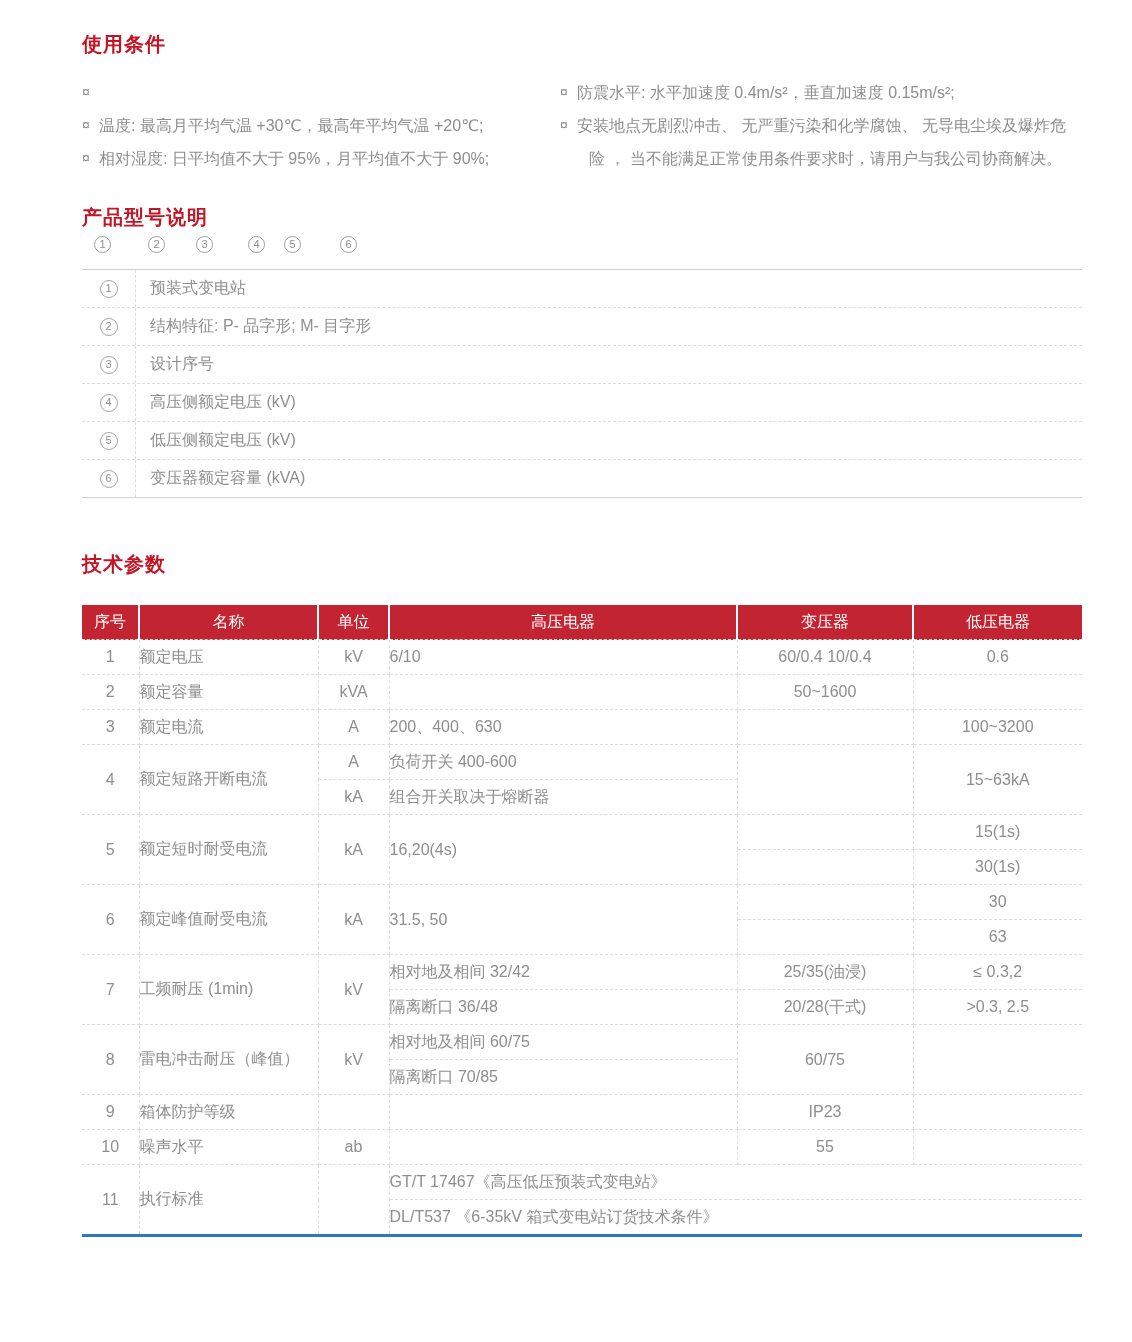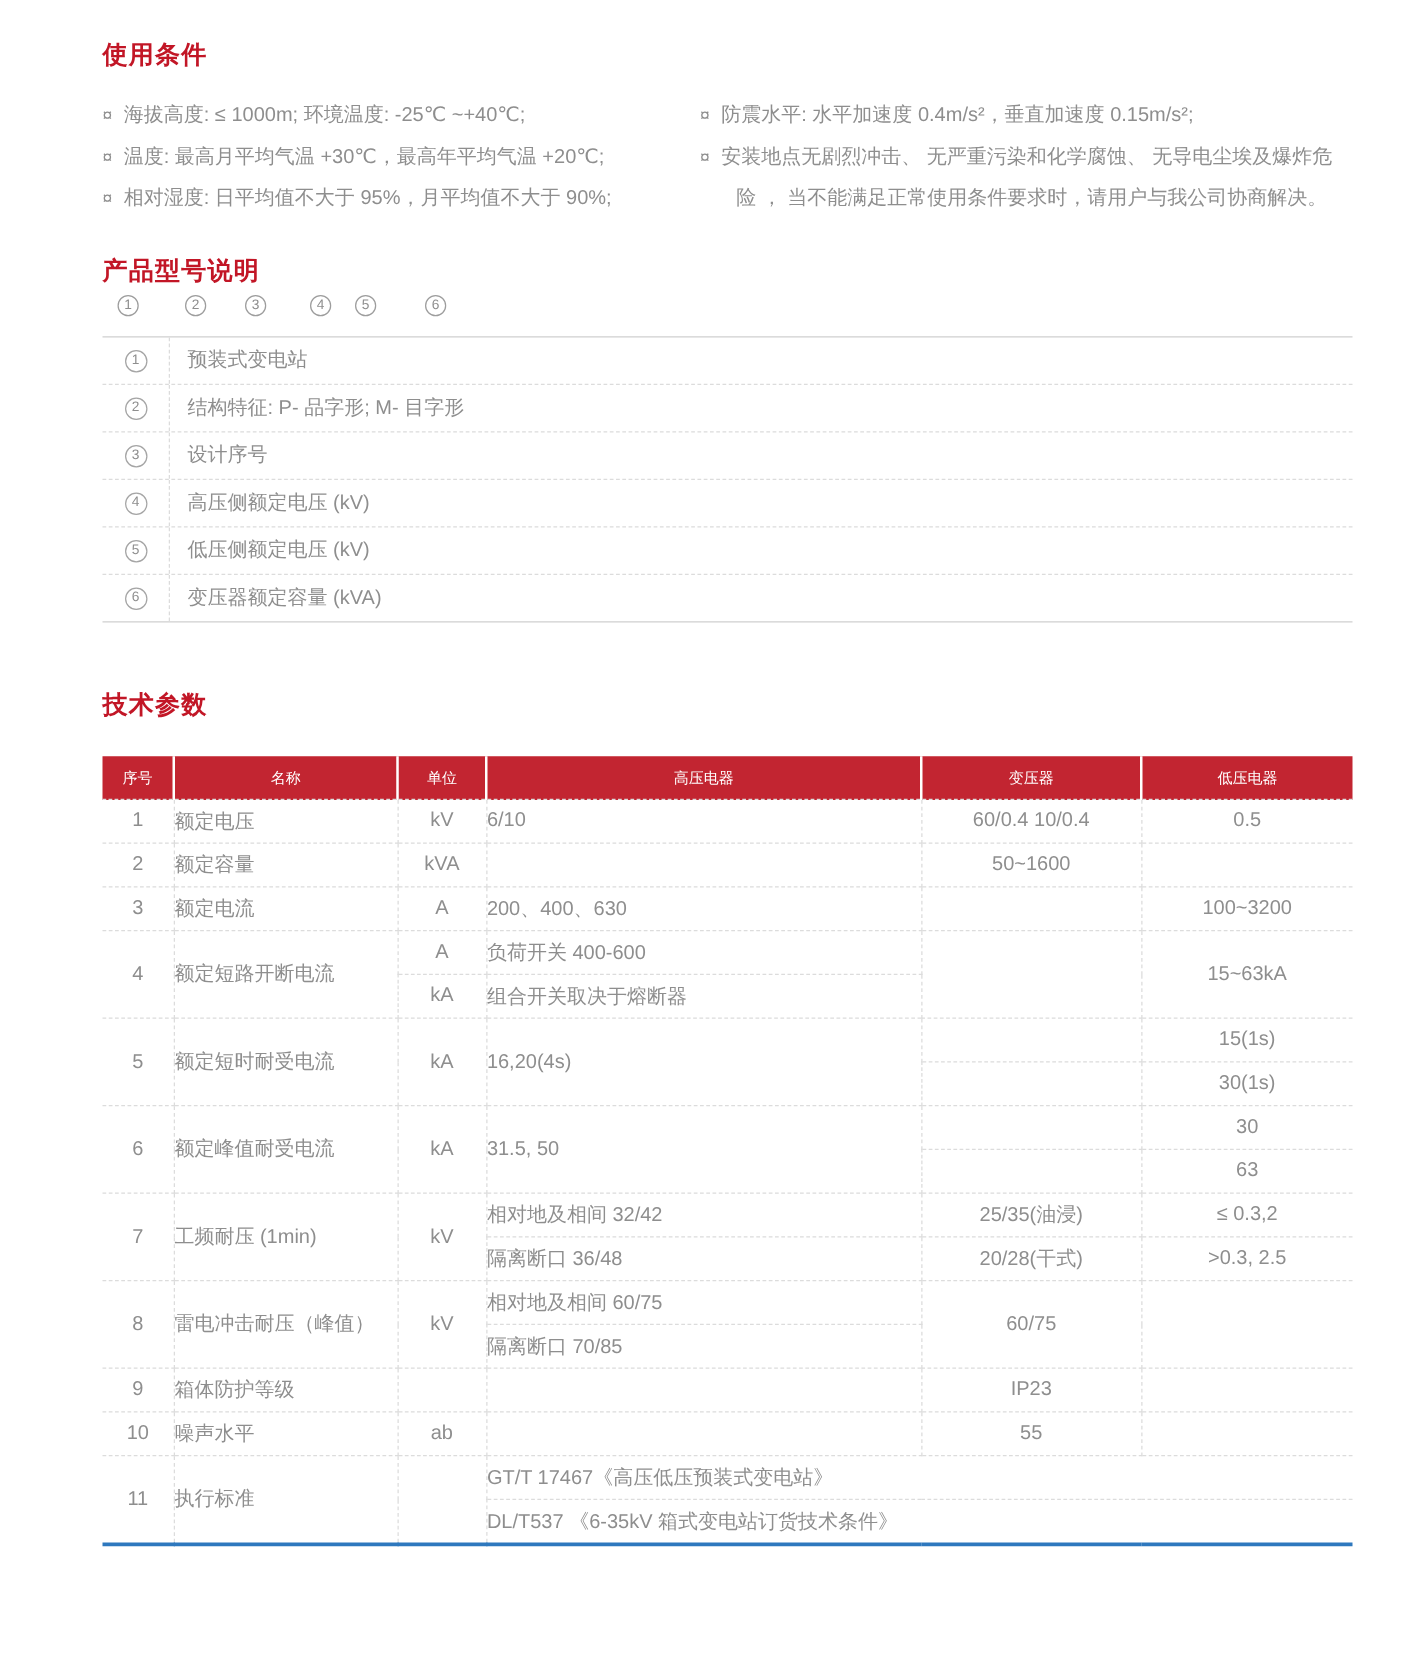--- a/index.html
+++ b/index.html
@@ -95,7 +95,6 @@
     <div class="col-left">
       <div class="bullet-line">
         <span class="marker">¤</span>
-        <span>海拔高度: ≤ 1000m; 环境温度: -25℃ ~+40℃;</span>
       </div>
       <div class="bullet-line">
         <span class="marker">¤</span>

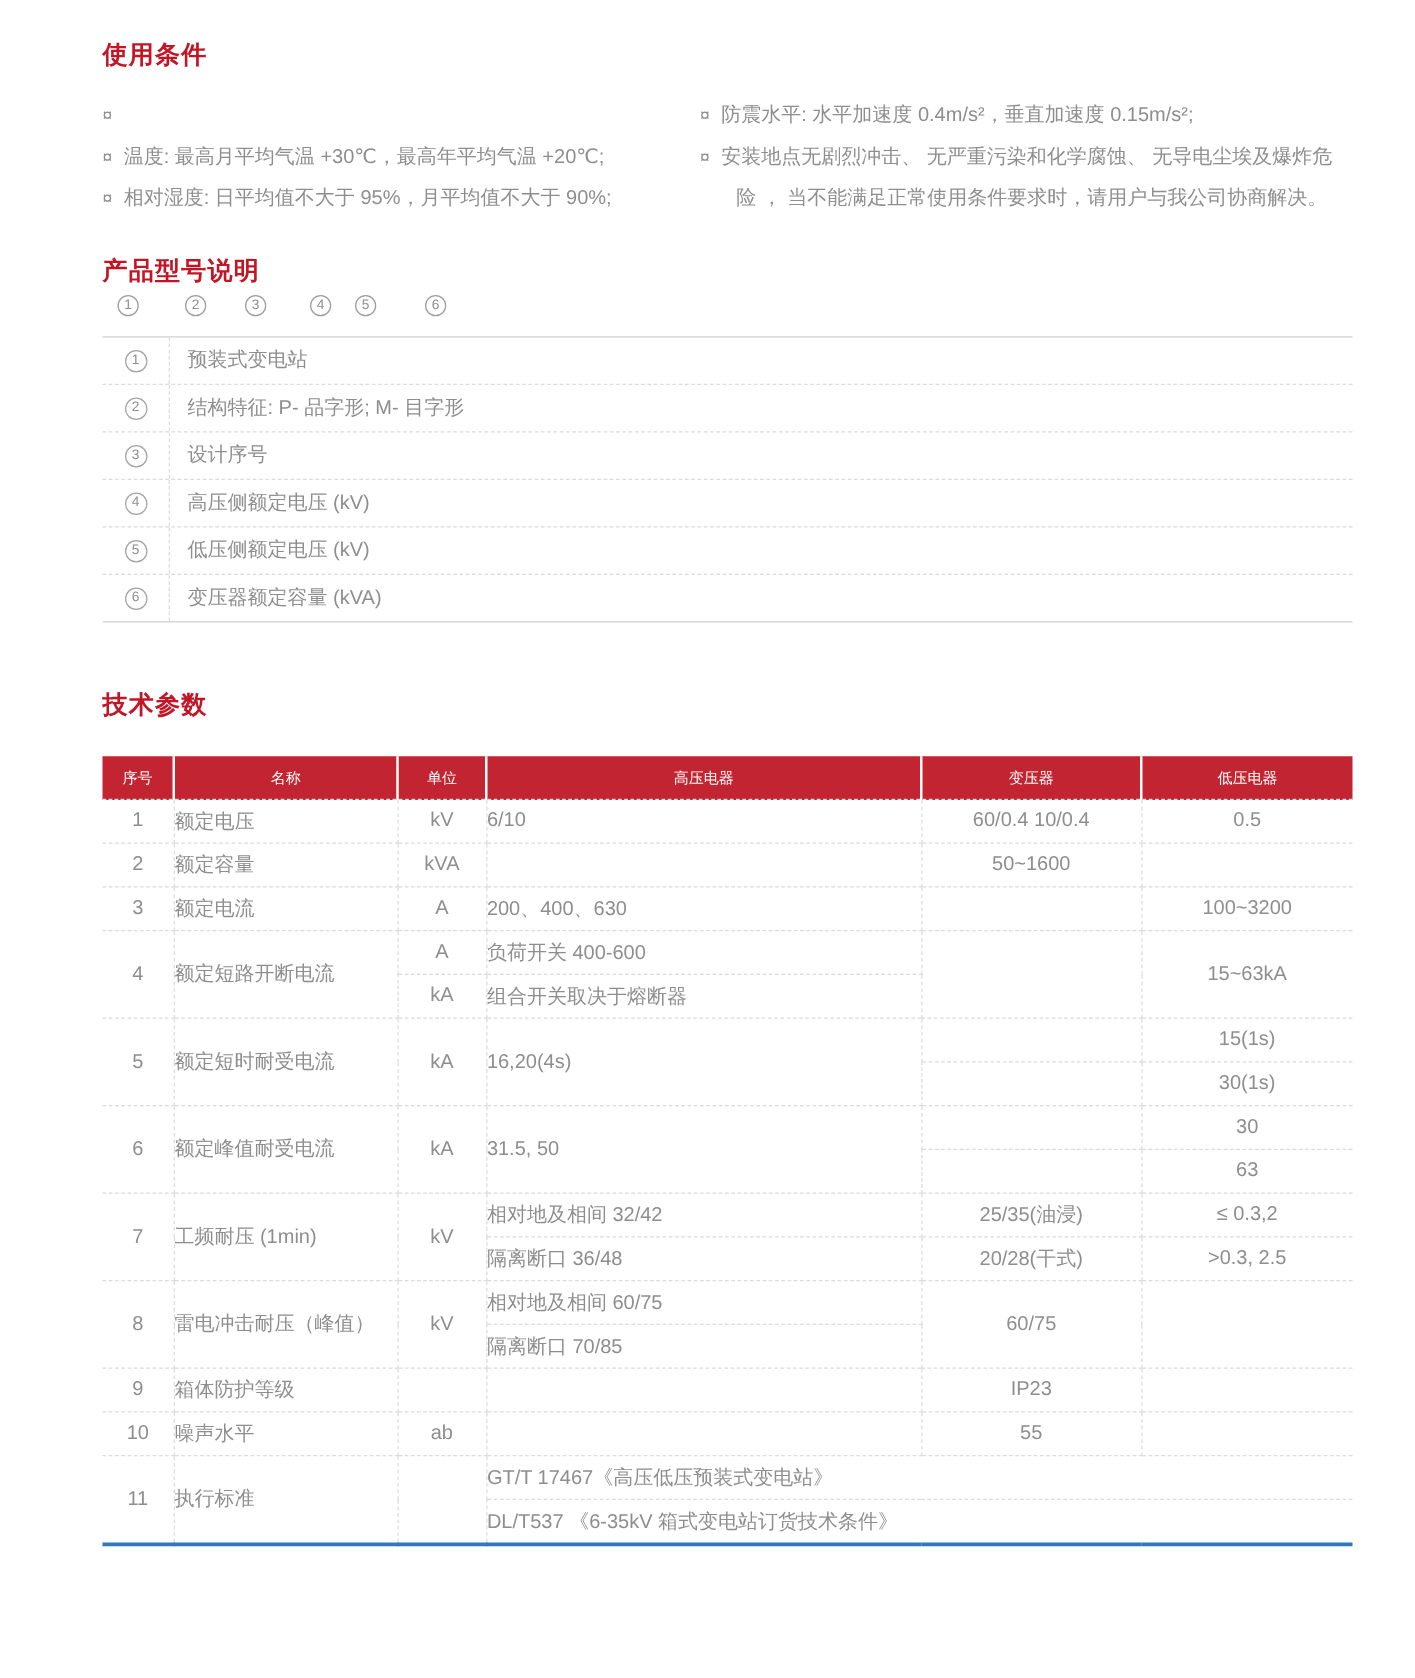--- a/index.html
+++ b/index.html
@@ -69,7 +69,7 @@
     border-bottom:3px solid #2e78be;
   }
   table.tech th{
-    background:#c22531;color:#fff;font-weight:normal;font-size:12px;
+    background:#c22531;color:#fff;font-weight:normal;font-size:16px;
     height:34px;padding:0;border-right:2px solid #fff;border-bottom:none;
   }
   table.tech th:last-child{border-right:none;margin-left:36px;}

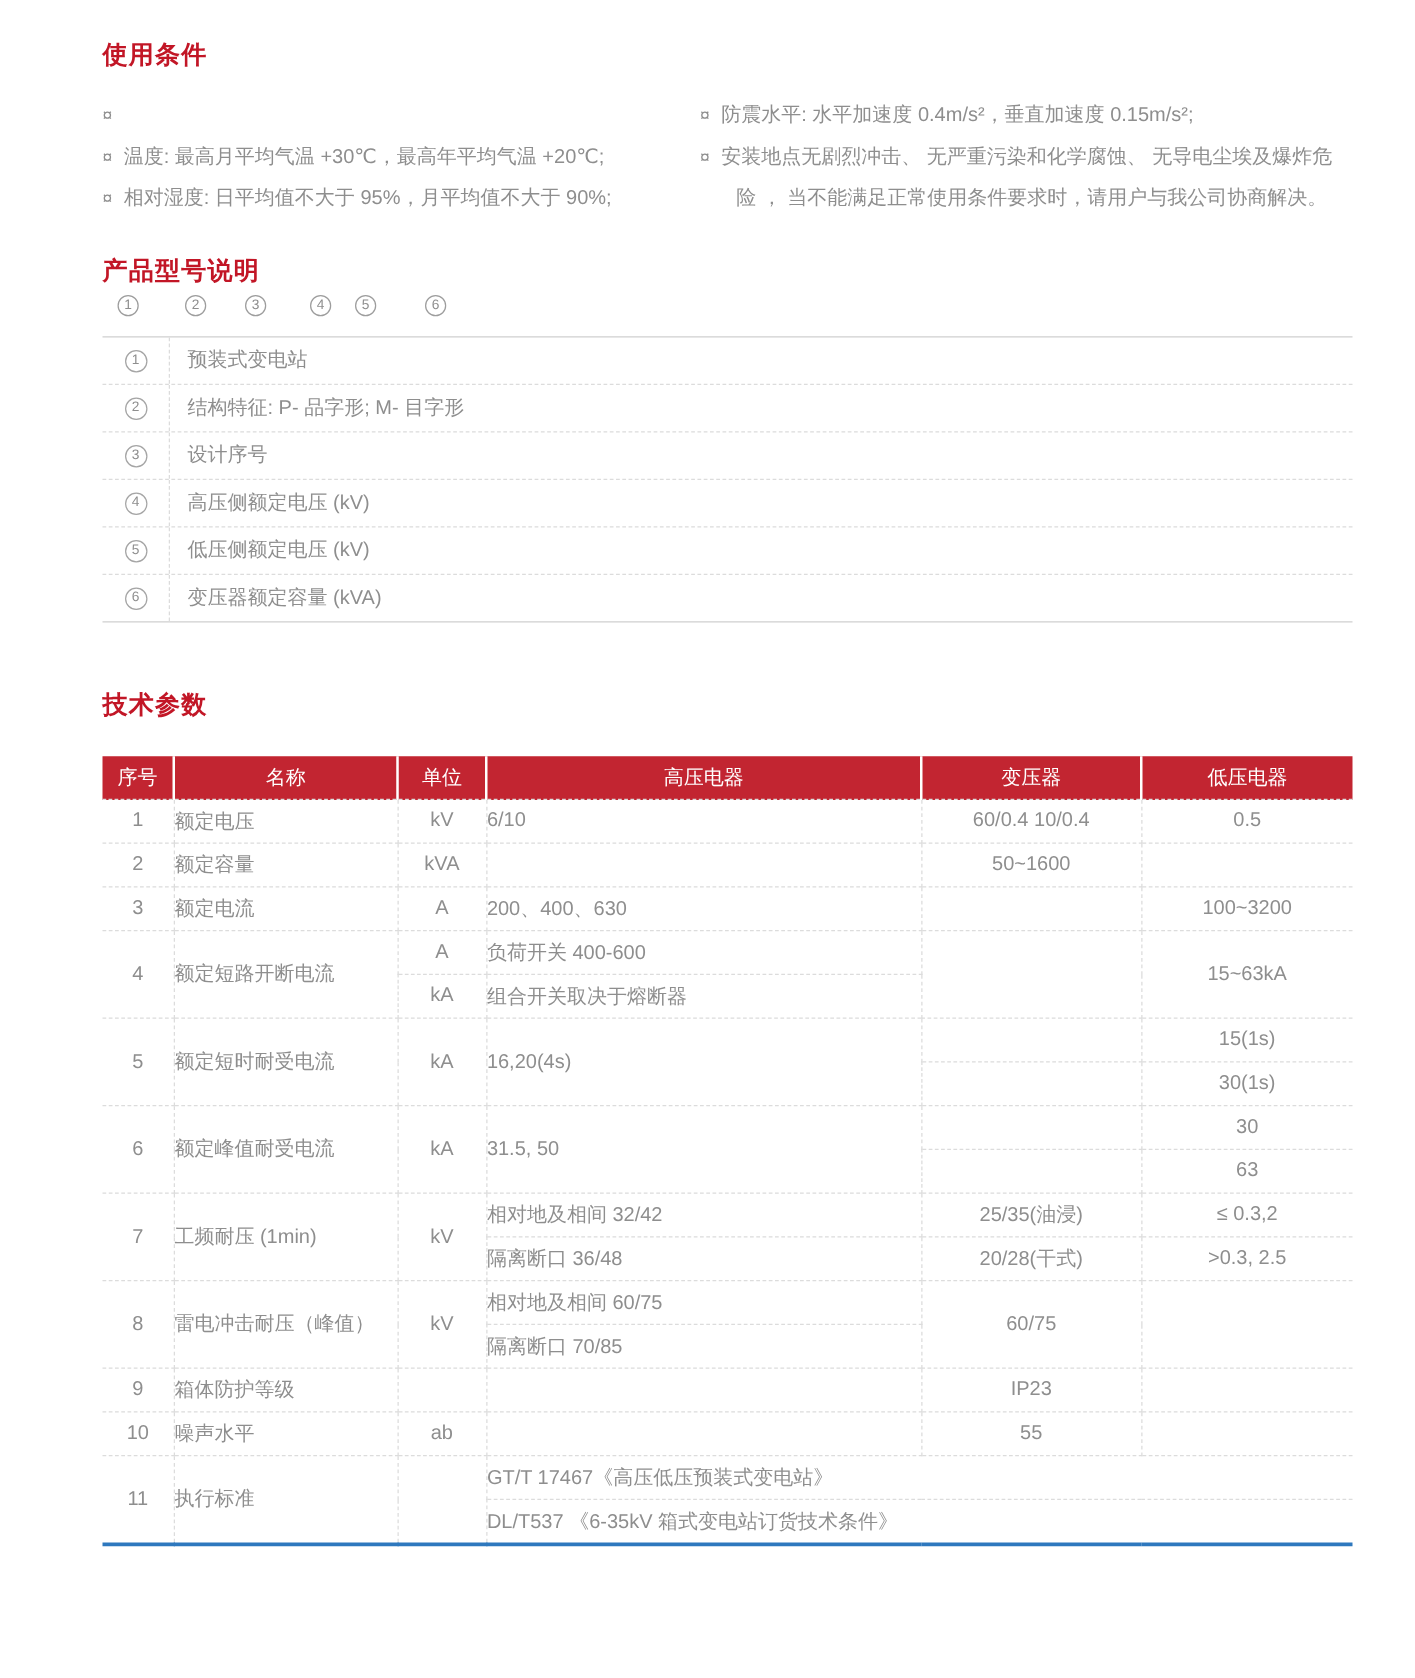--- a/index.html
+++ b/index.html
@@ -197,7 +197,7 @@
         <td class="c">kV</td>
         <td class="hv">6/10</td>
         <td class="c">60/0.4 10/0.4</td>
-        <td class="c">0.5</td>
+        <td class="c">0.6</td>
       </tr>
       <tr>
         <td class="c">2</td>

